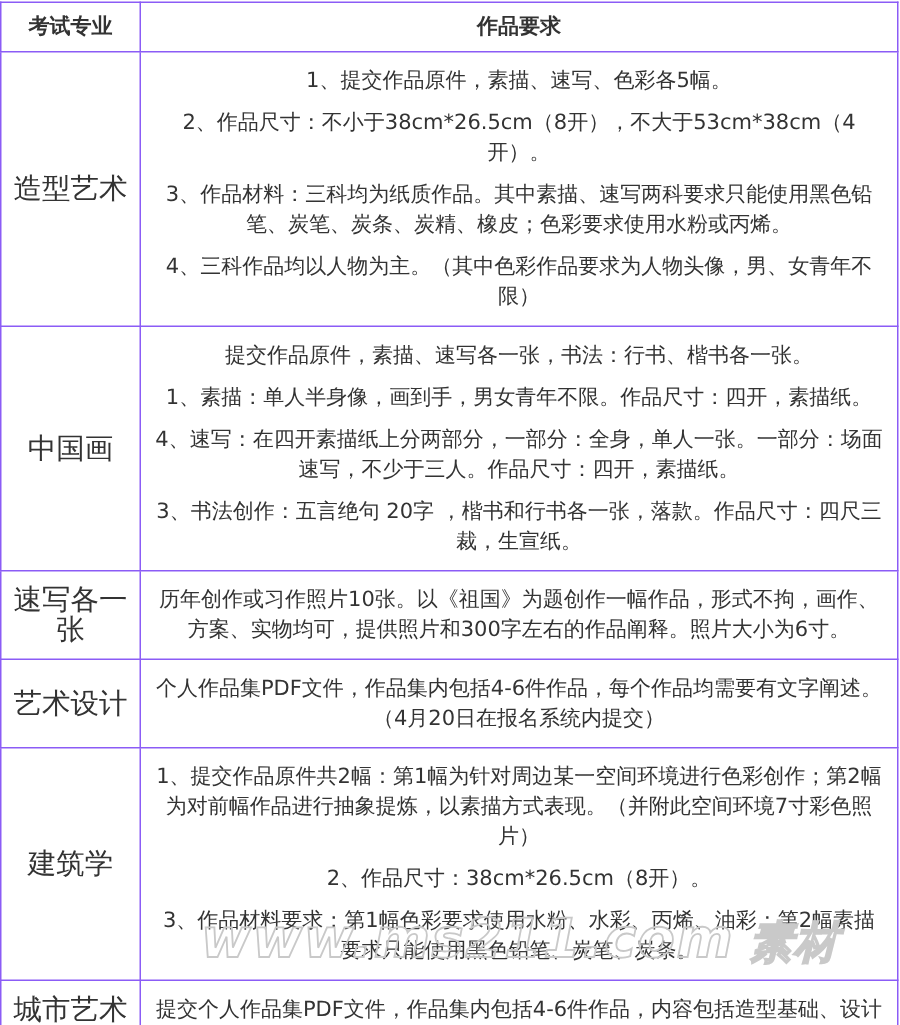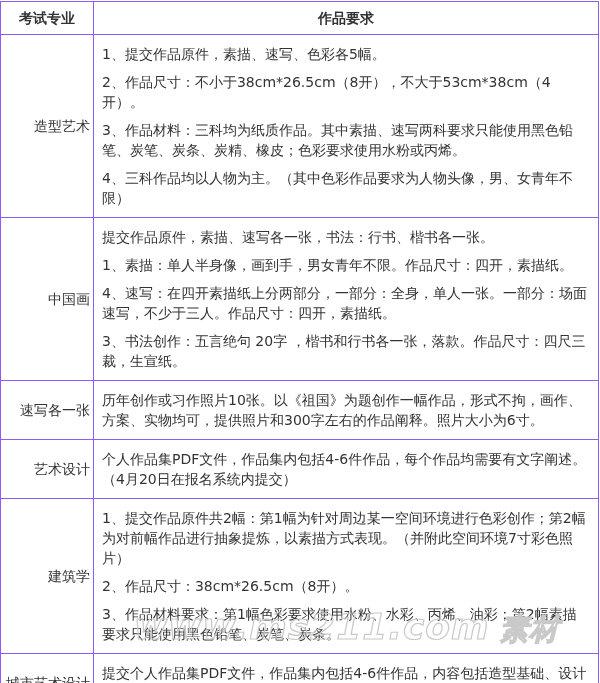--- a/index.html
+++ b/index.html
@@ -51,6 +51,7 @@
   }
   td.req-cell p {
     margin: 8px 0;
+    text-align: center;
   }
   .watermark {
     position: absolute;

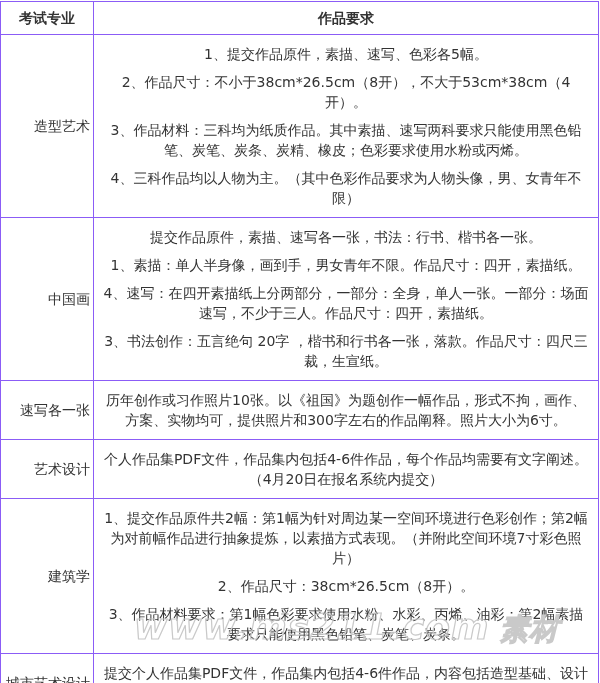--- a/index.html
+++ b/index.html
@@ -35,9 +35,9 @@
     line-height: 18px;
   }
   td.major-cell {
-    text-align: right;
+    text-align: center;
     vertical-align: middle;
-    font-size: 14px;
+    font-size: 19px;
     line-height: 20px;
     padding: 2px 3px;
     white-space: pre-line;

